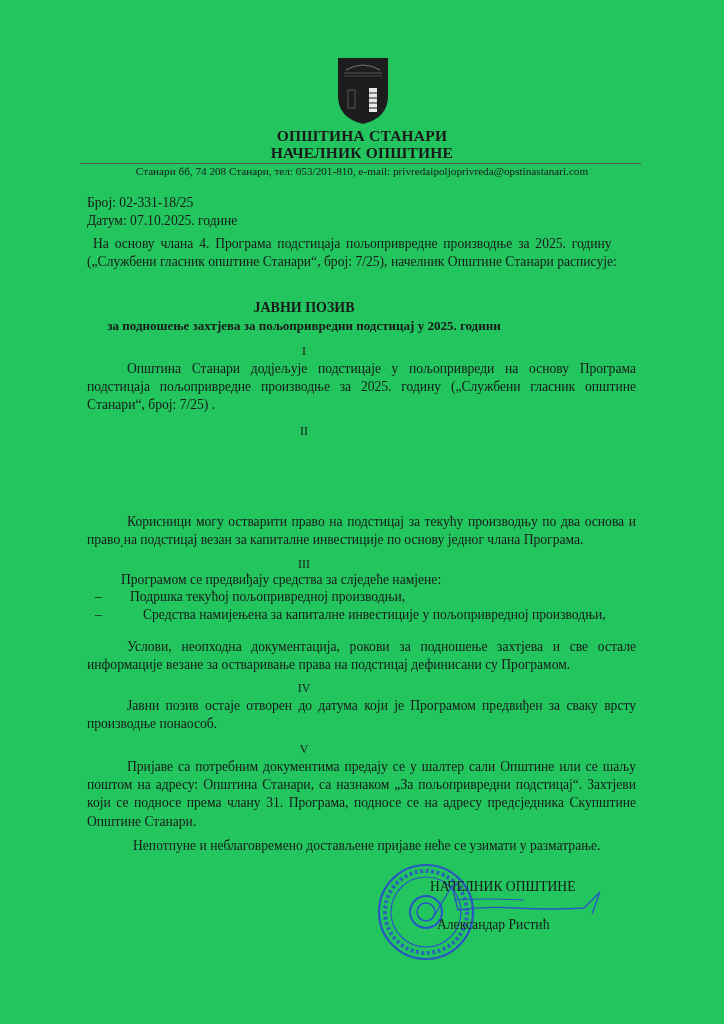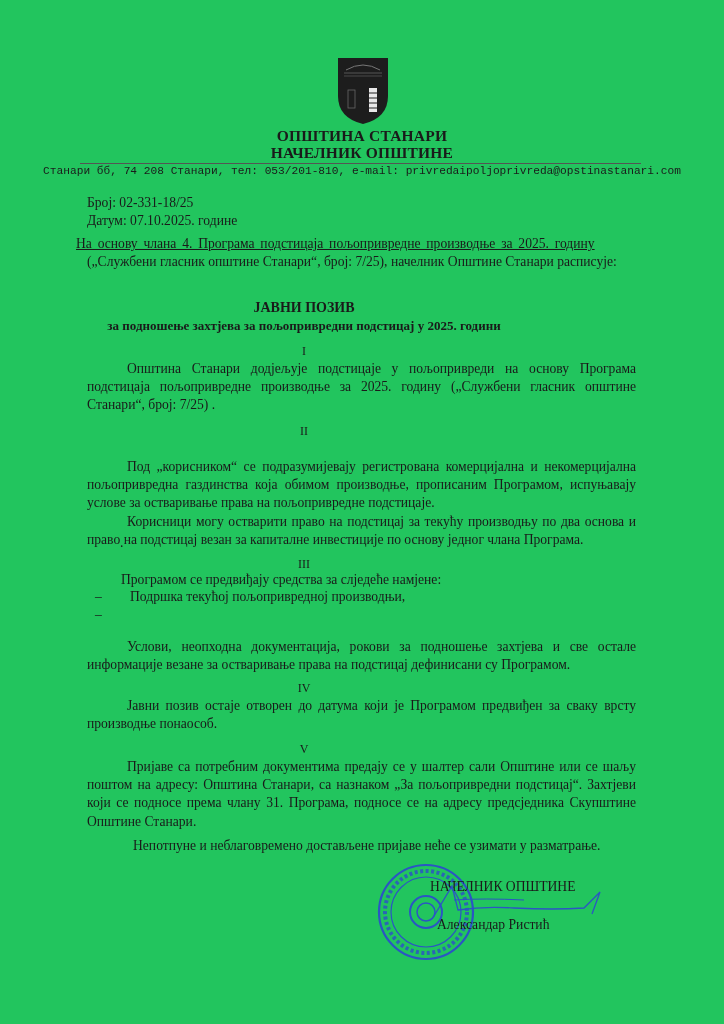--- a/index.html
+++ b/index.html
@@ -11,7 +11,7 @@
     .org1 { top: 127px; }
     .org2 { top: 144px; }
     .hr { position: absolute; left: 80px; width: 561px; top: 163px; height: 1px; background: #555; }
-    .addr { position: absolute; left: 0; width: 724px; top: 165px; text-align: center; font-size: 11.2px; font-family: Liberation Mono, monospace; }
+    .addr { position: absolute; left: 0; width: 724px; top: 165px; text-align: center; font-size: 11.2px; }
     .line { position: absolute; font-size: 13.6px; white-space: nowrap; }
     .just { position: absolute; left: 87px; width: 549px; font-size: 13.6px; line-height: 18.2px; text-align: justify; text-align-last: left; }
     .center { position: absolute; left: 0; width: 608px; text-align: center; }

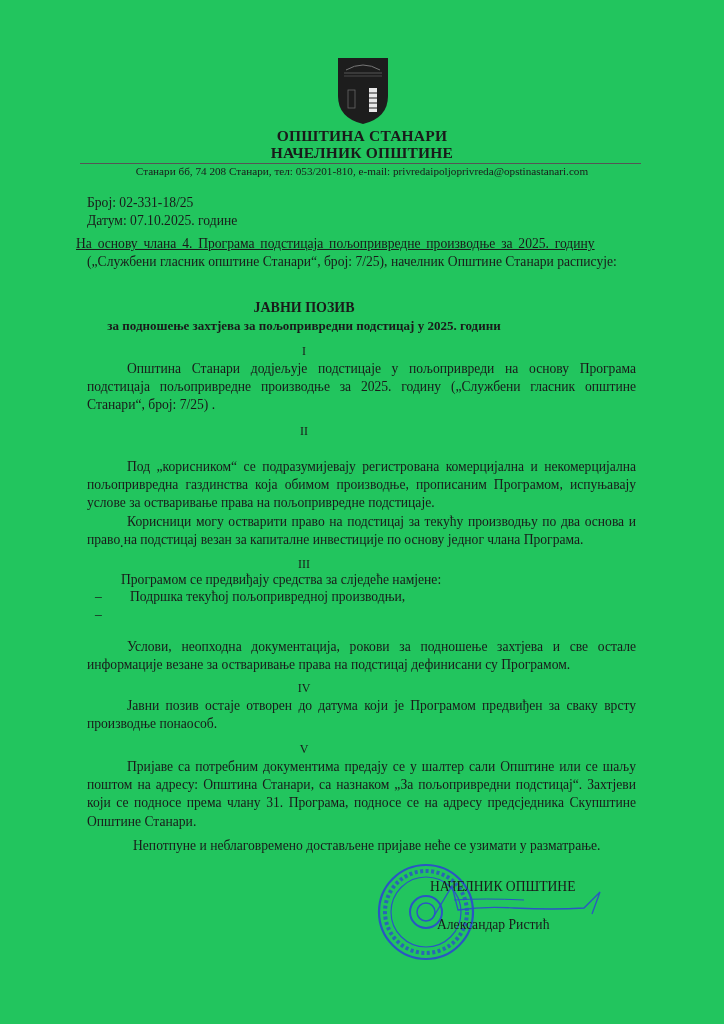--- a/index.html
+++ b/index.html
@@ -51,7 +51,7 @@
   <div class="line" style="left:87px; top:195px;">Број: 02-331-18/25</div>
   <div class="line" style="left:87px; top:213px;">Датум: 07.10.2025. године</div>
 
-  <div class="line" style="left:76px; top:236px; word-spacing:2.4px;text-decoration:underline;">На основу члана 4. Програма подстицаја пољопривредне производње за 2025. годину</div>
+  <div class="line" style="left:93px; top:236px; word-spacing:2.4px;">На основу члана 4. Програма подстицаја пољопривредне производње за 2025. годину</div>
   <div class="line" style="left:87px; top:254px;">(„Службени гласник општине Станари“, број: 7/25), начелник Општине Станари расписује:</div>
 
   <div class="center title1" style="top:300px;">ЈАВНИ ПОЗИВ</div>

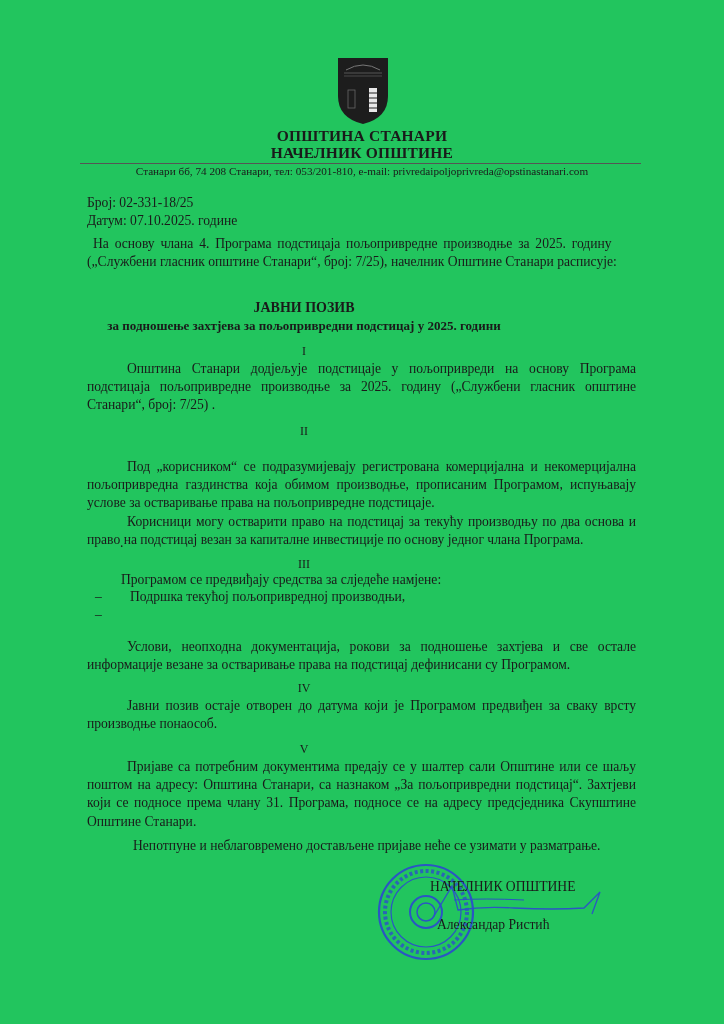--- a/index.html
+++ b/index.html
@@ -61,7 +61,6 @@
   <div class="just indent" style="top:360px;">Општина Станари додјељује подстицаје у пољопривреди на основу Програма подстицаја пољопривредне производње за 2025. годину („Службени гласник општине Станари“, број: 7/25) .</div>
 
   <div class="center roman" style="top:424px;">II</div>
-  <div class="just indent" style="top:458px;">Под „корисником“ се подразумијевају регистрована комерцијална и некомерцијална пољопривредна газдинства која обимом производње, прописаним Програмом, испуњавају услове за остваривање права на пољопривредне подстицаје.</div>
   <div class="just indent" style="top:513px;">Корисници могу остварити право на подстицај за текућу производњу по два основа и право на подстицај везан за капиталне инвестиције по основу једног члана Програма.</div>
   <div class="line" style="left:120px; top:535px;">.</div>
 

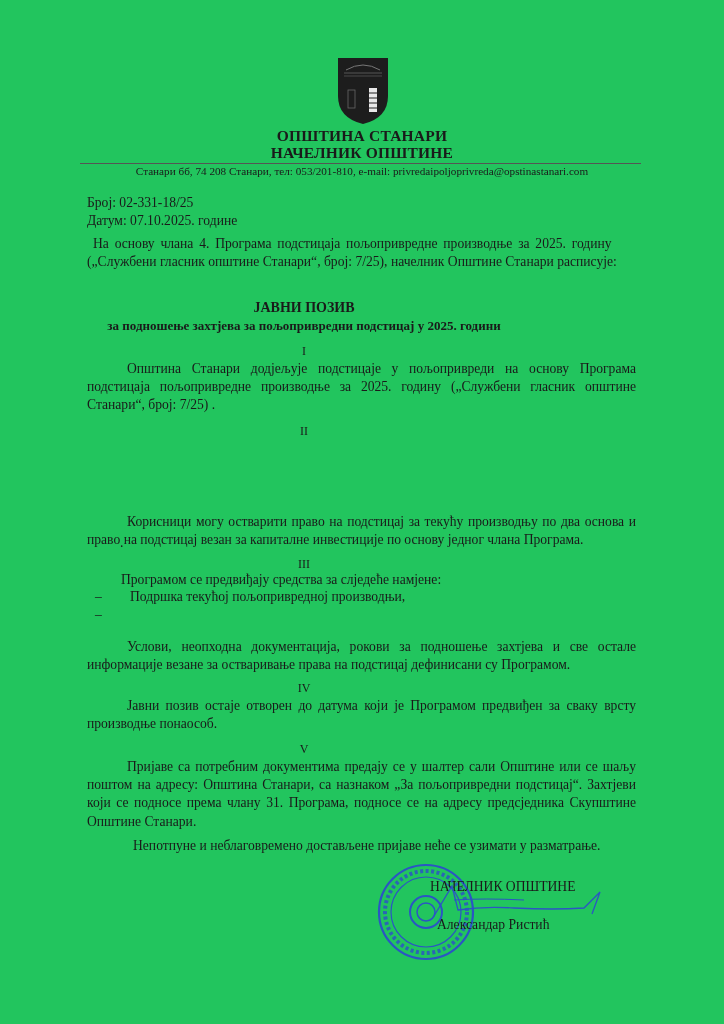--- a/index.html
+++ b/index.html
@@ -69,6 +69,7 @@
   <div class="dash" style="top:589px;">–</div>
   <div class="bullet" style="left:130px; top:589px;text-align:center;">Подршка текућој пољопривредној производњи,</div>
   <div class="dash" style="top:607px;">–</div>
+  <div class="bullet" style="left:143px; top:607px;">Средства намијењена за капиталне инвестиције у пољопривредној производњи,</div>
   <div class="just indent" style="top:638px;">Услови, неопходна документација, рокови за подношење захтјева и све остале информације везане за остваривање права на подстицај дефинисани су Програмом.</div>
 
   <div class="center roman" style="top:681px;">IV</div>

